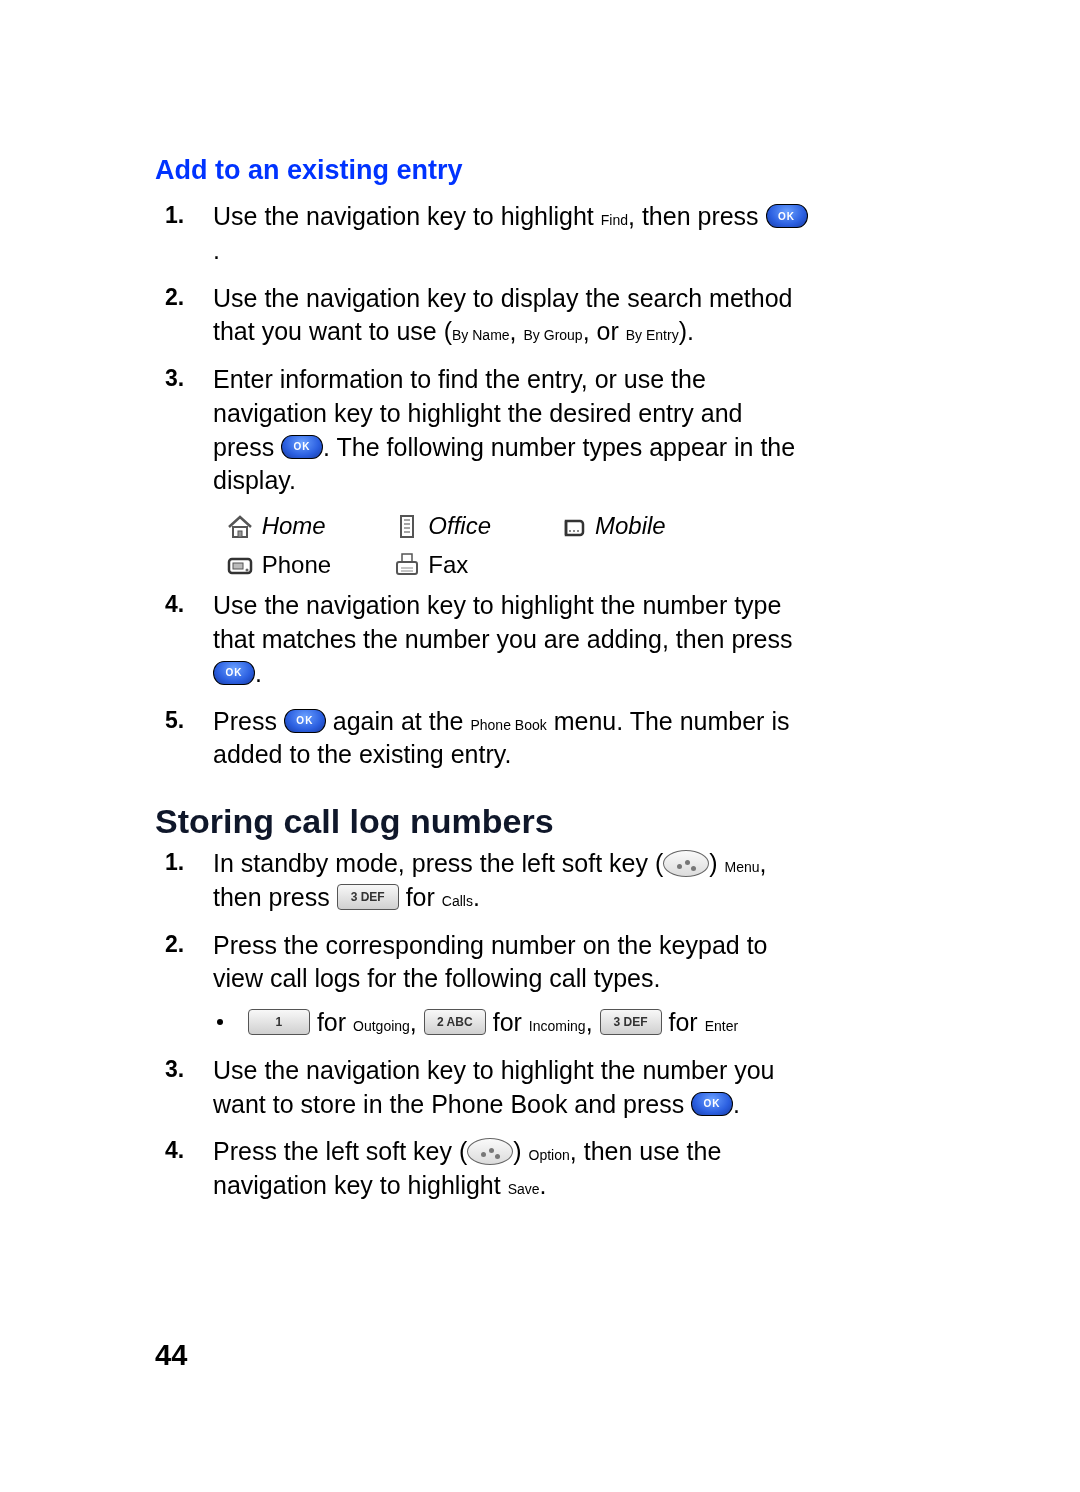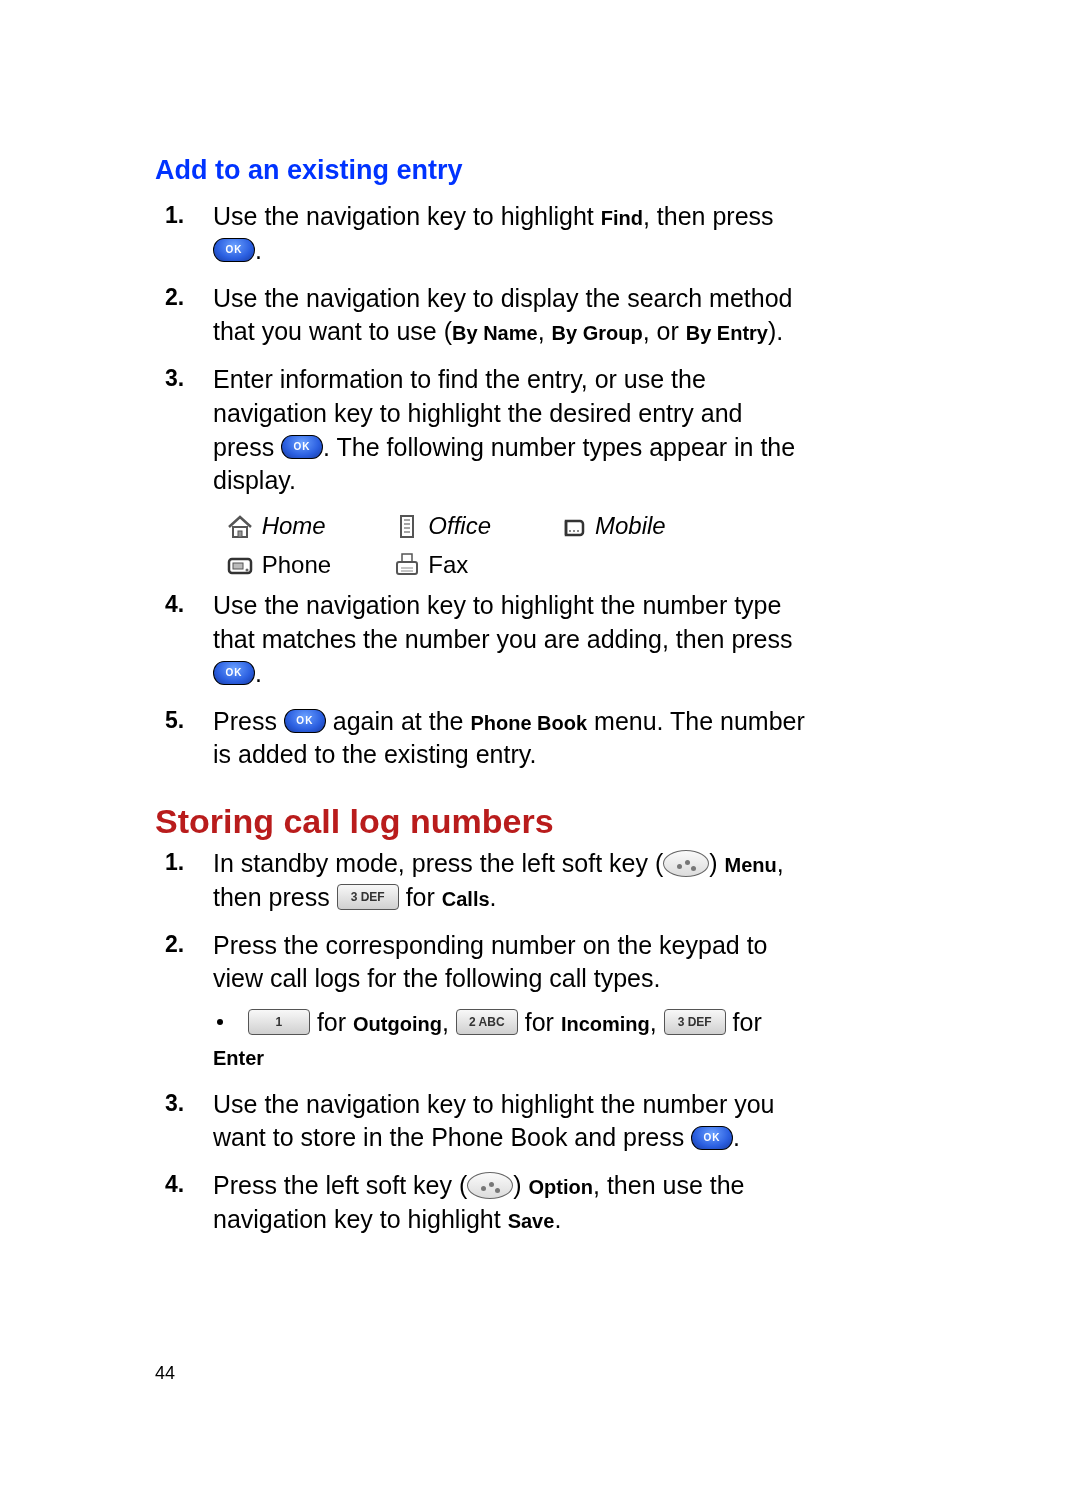--- a/index.html
+++ b/index.html
@@ -54,7 +54,7 @@
     font-weight: bold;
     font-size: 23px;
   }
-  .small-bold { font-weight: bold; font-size: 20px; }
+  .small-bold { font-weight: normal; font-size: 14px; }
   .italic { font-style: italic; }
   .page-number {
     position: absolute;

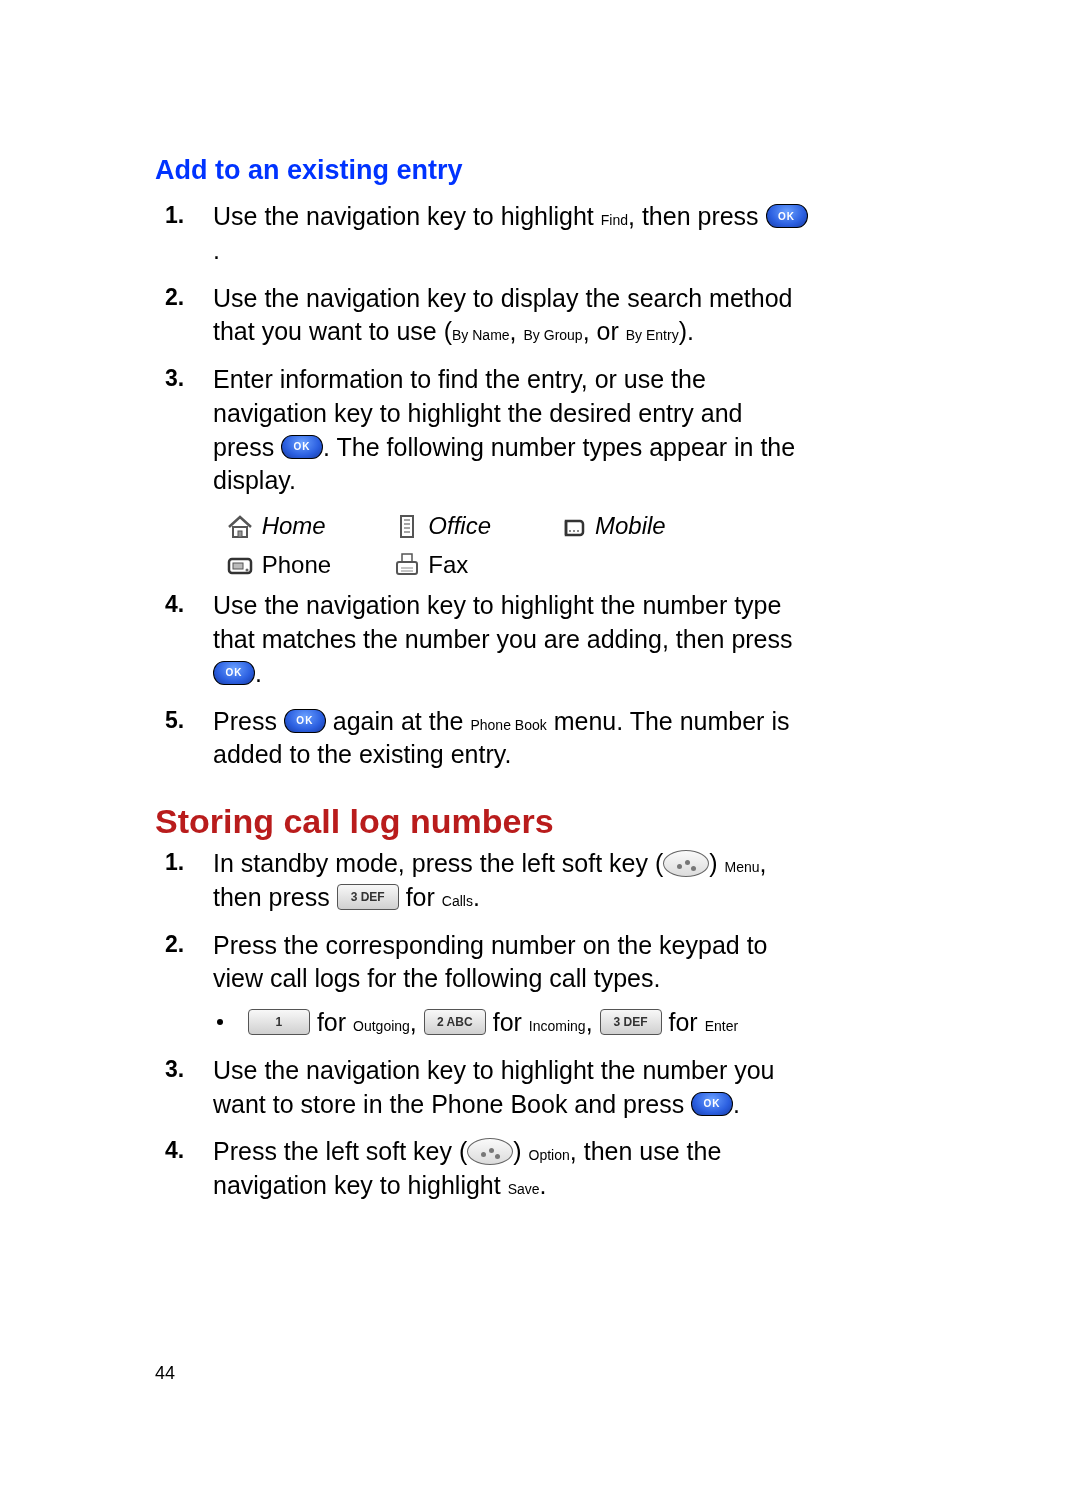--- a/index.html
+++ b/index.html
@@ -24,7 +24,7 @@
     margin-bottom: 14px;
   }
   .heading {
-    color: #b91c1c;
+    color: #0f172a;
     font-weight: bold;
     font-size: 34px;
     margin-top: 30px;

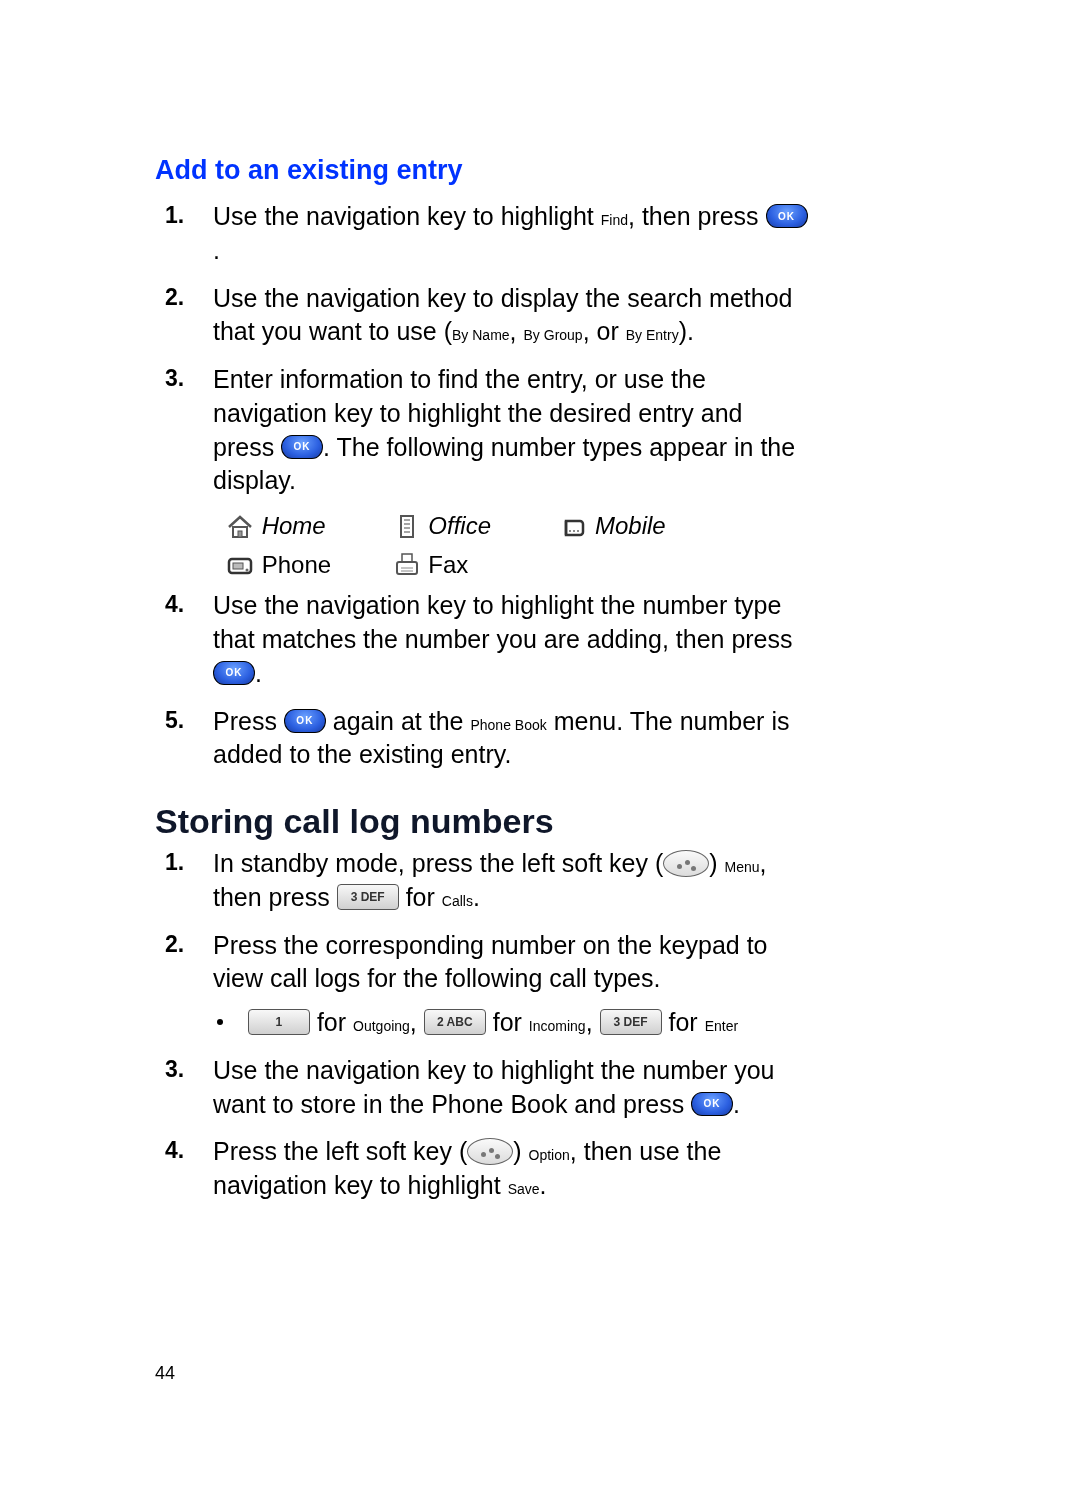--- a/index.html
+++ b/index.html
@@ -59,9 +59,9 @@
   .page-number {
     position: absolute;
     left: 155px;
-    bottom: 108px;
-    font-weight: normal;
-    font-size: 18px;
+    bottom: 120px;
+    font-weight: bold;
+    font-size: 29px;
   }
   
   .ok-icon {

